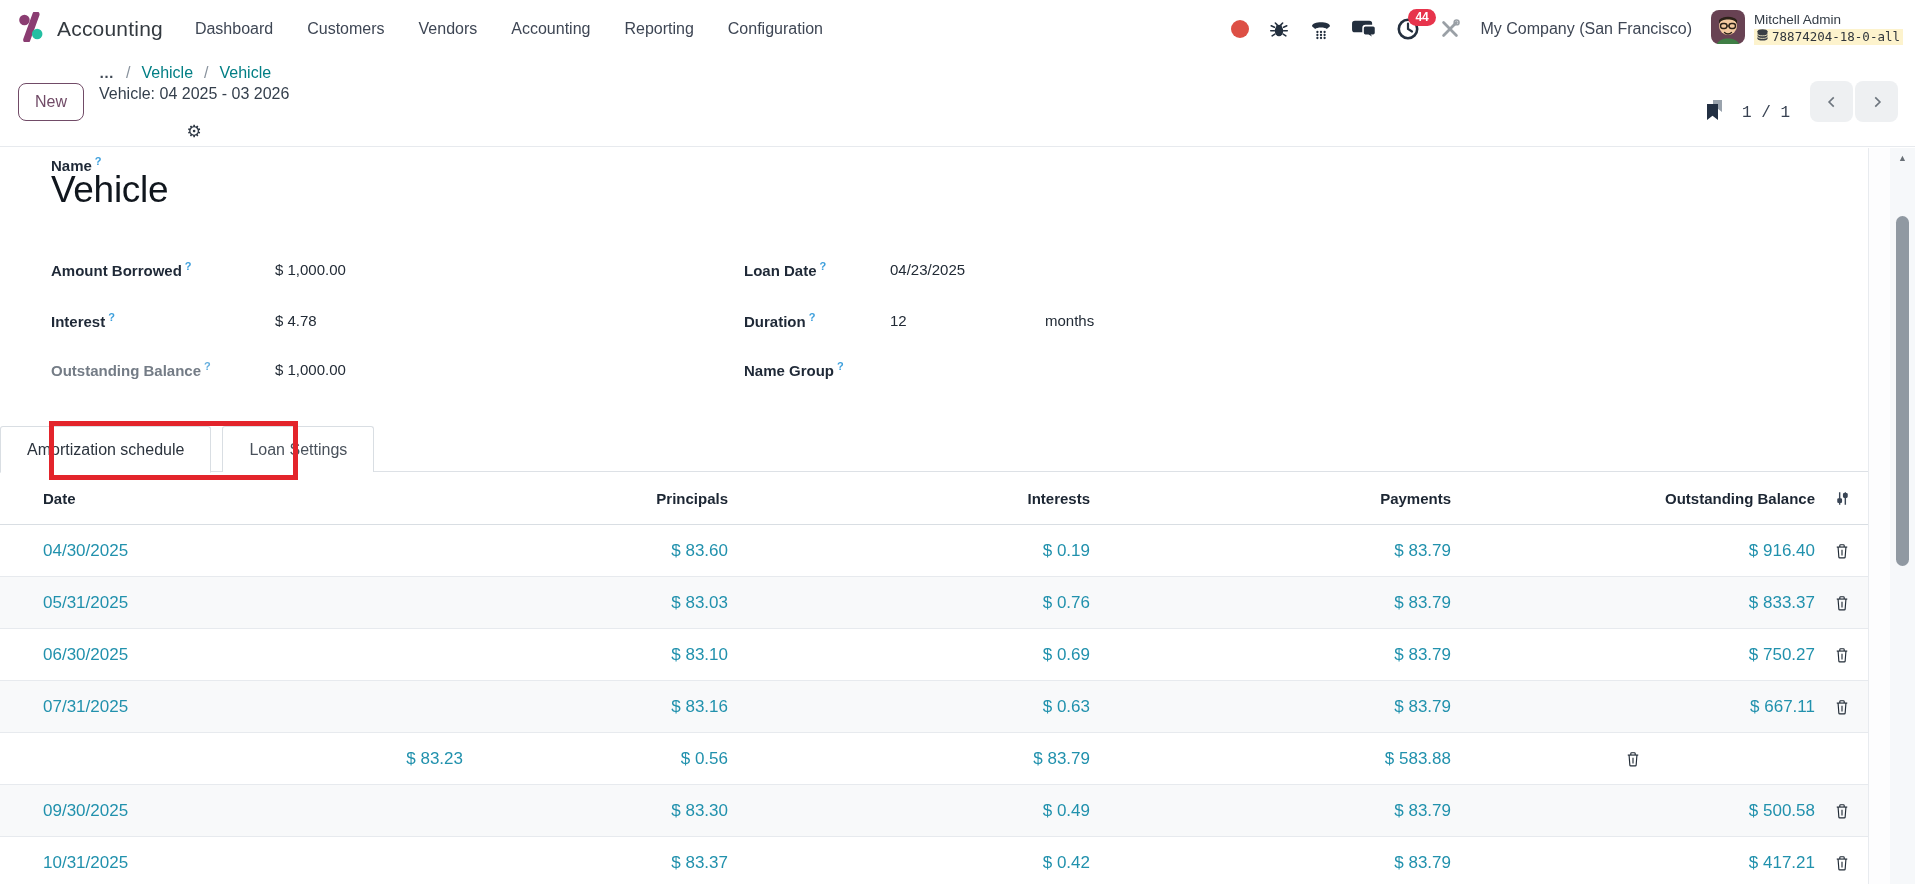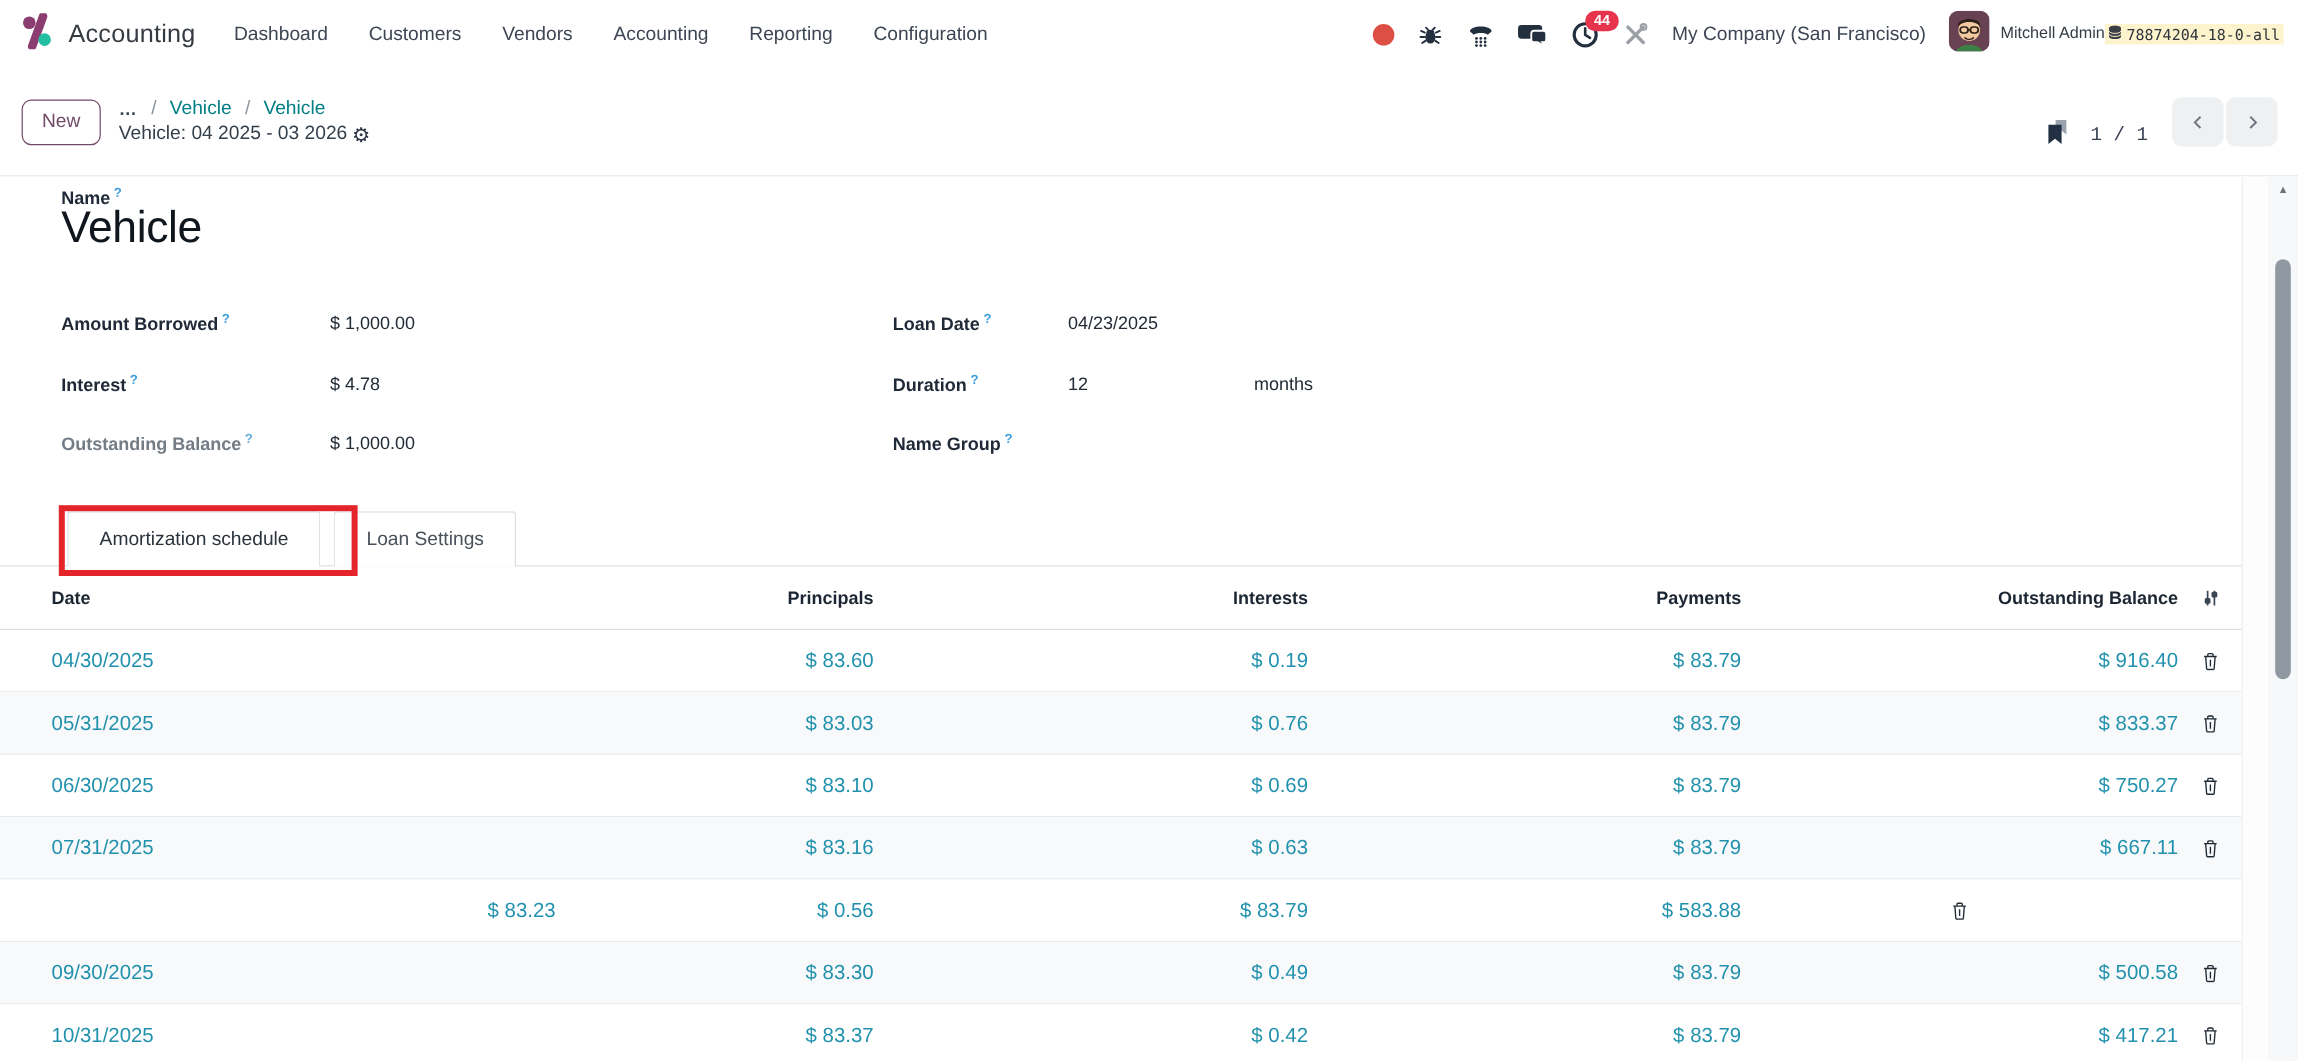--- a/index.html
+++ b/index.html
@@ -19,7 +19,7 @@
            font-weight:bold; padding:1.5px 7px; border-radius:10px; line-height:1.2; }
   .company-name { font-size:16px; color:#3e4654; cursor:pointer; white-space:nowrap; }
   .user-block { display:flex; align-items:center; gap:9px; cursor:pointer; }
-  .user-lines { display:flex; flex-direction:row; line-height:1.25; }
+  .user-lines { display:flex; flex-direction:column; line-height:1.25; }
   .user-name { font-size:13.5px; color:#343c46; }
   .db-badge { background:#fdf3cd; display:flex; align-items:flex-end; gap:4px; padding:0 3px;
               font-family:"DejaVu Sans Mono", monospace; font-size:12.5px; color:#2f353c; }

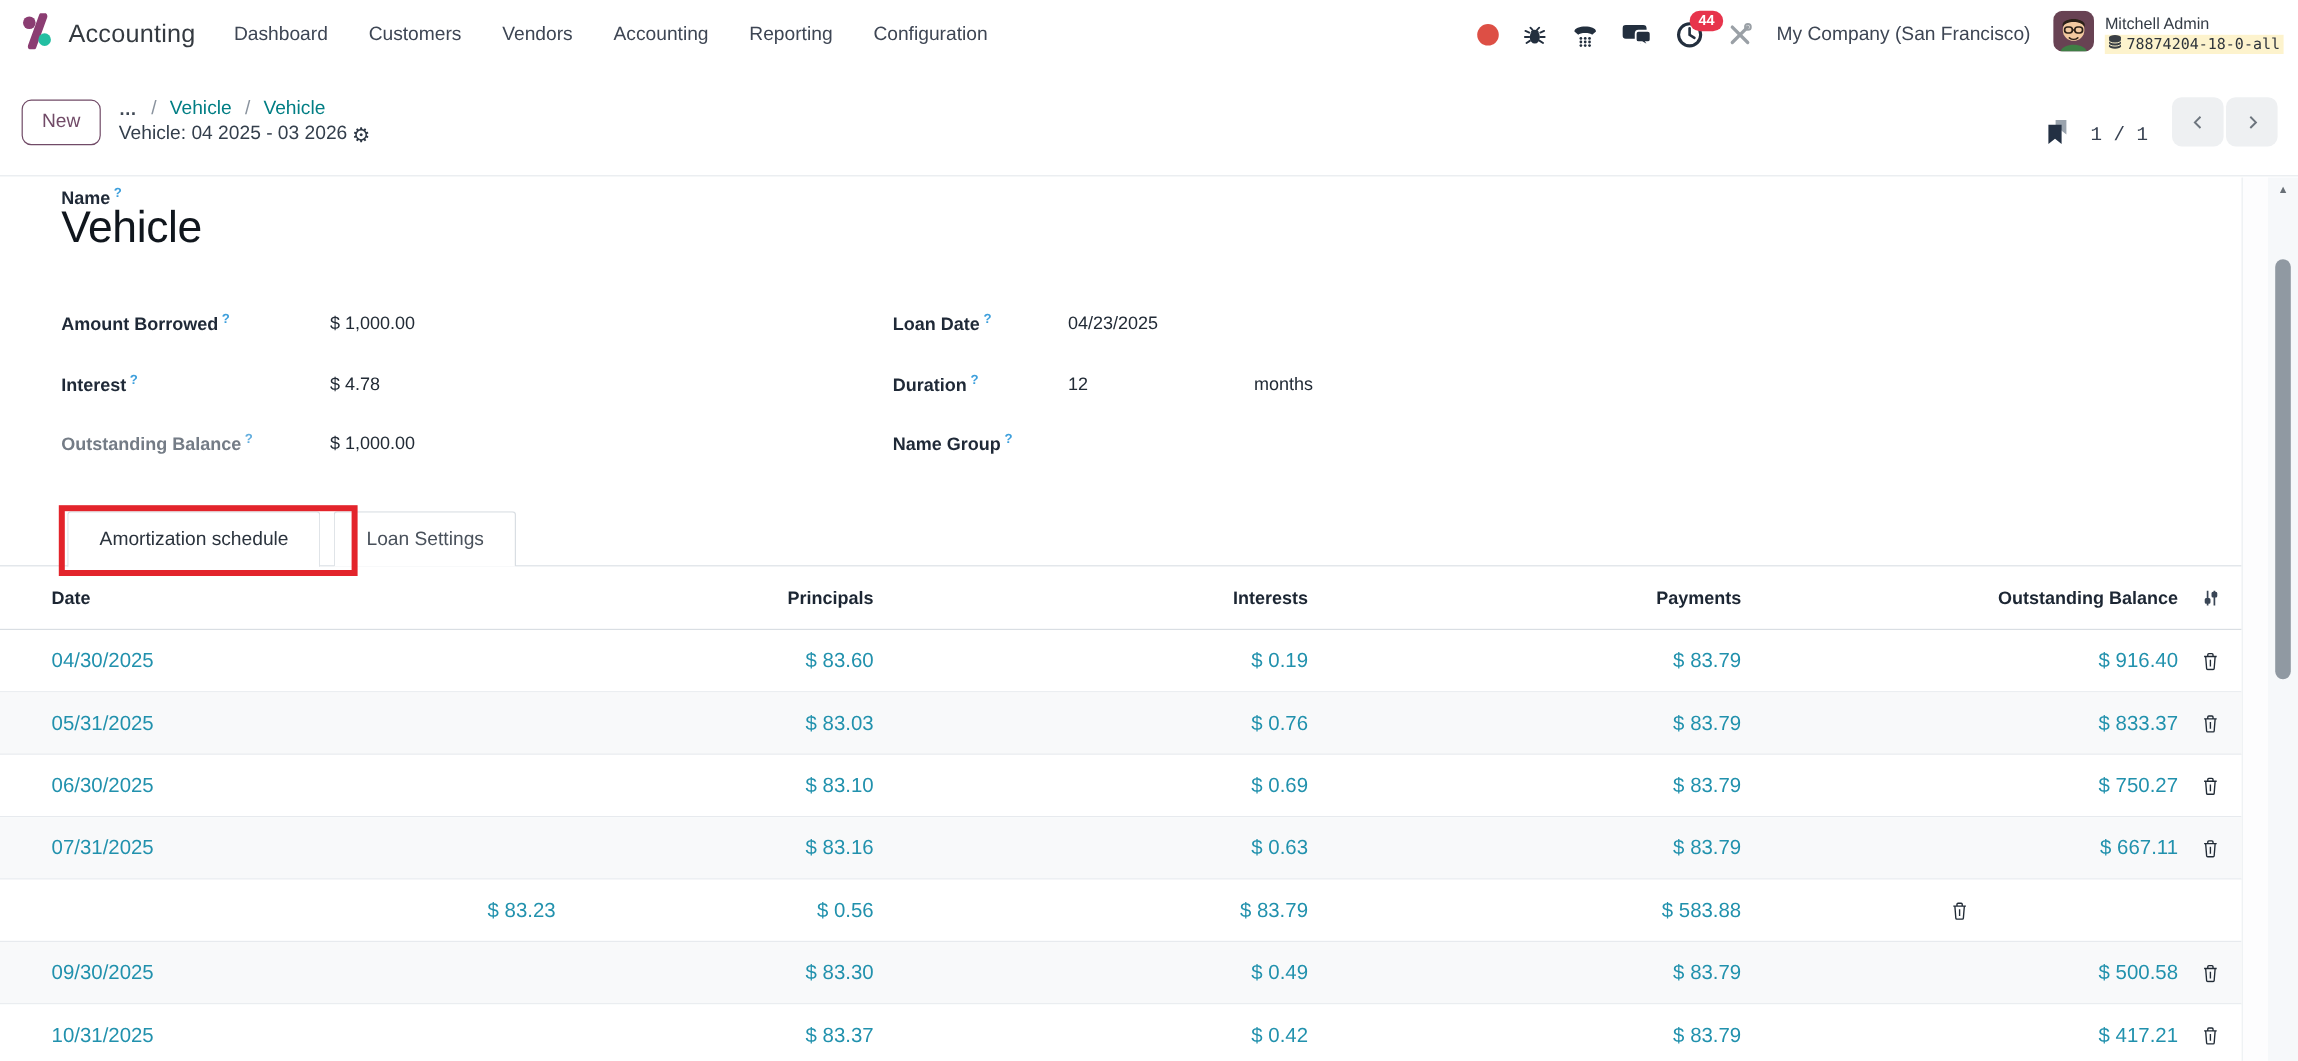--- a/index.html
+++ b/index.html
@@ -34,7 +34,7 @@
   .crumb-ellipsis { color:#3f4854; font-weight:800; font-size:15px; letter-spacing:1px; cursor:pointer; }
   .crumb-sep { color:#8a939e; }
   .crumb-link { color:#017e84; cursor:pointer; text-decoration:none; }
-  .record-subtitle { display:flex; align-items:center; gap:4px; font-size:16px; color:#343f4c; }
+  .record-subtitle { display:flex; align-items:center; gap:20px; font-size:16px; color:#343f4c;flex-direction:column; }
   .gear-glyph { font-size:17px; color:#2c3643; cursor:pointer; line-height:1; }
   .pager-zone { margin-left:auto; display:flex; align-items:flex-end; gap:16px;font-family:Liberation Mono, monospace; }
   .bookmark { cursor:pointer; display:flex; }

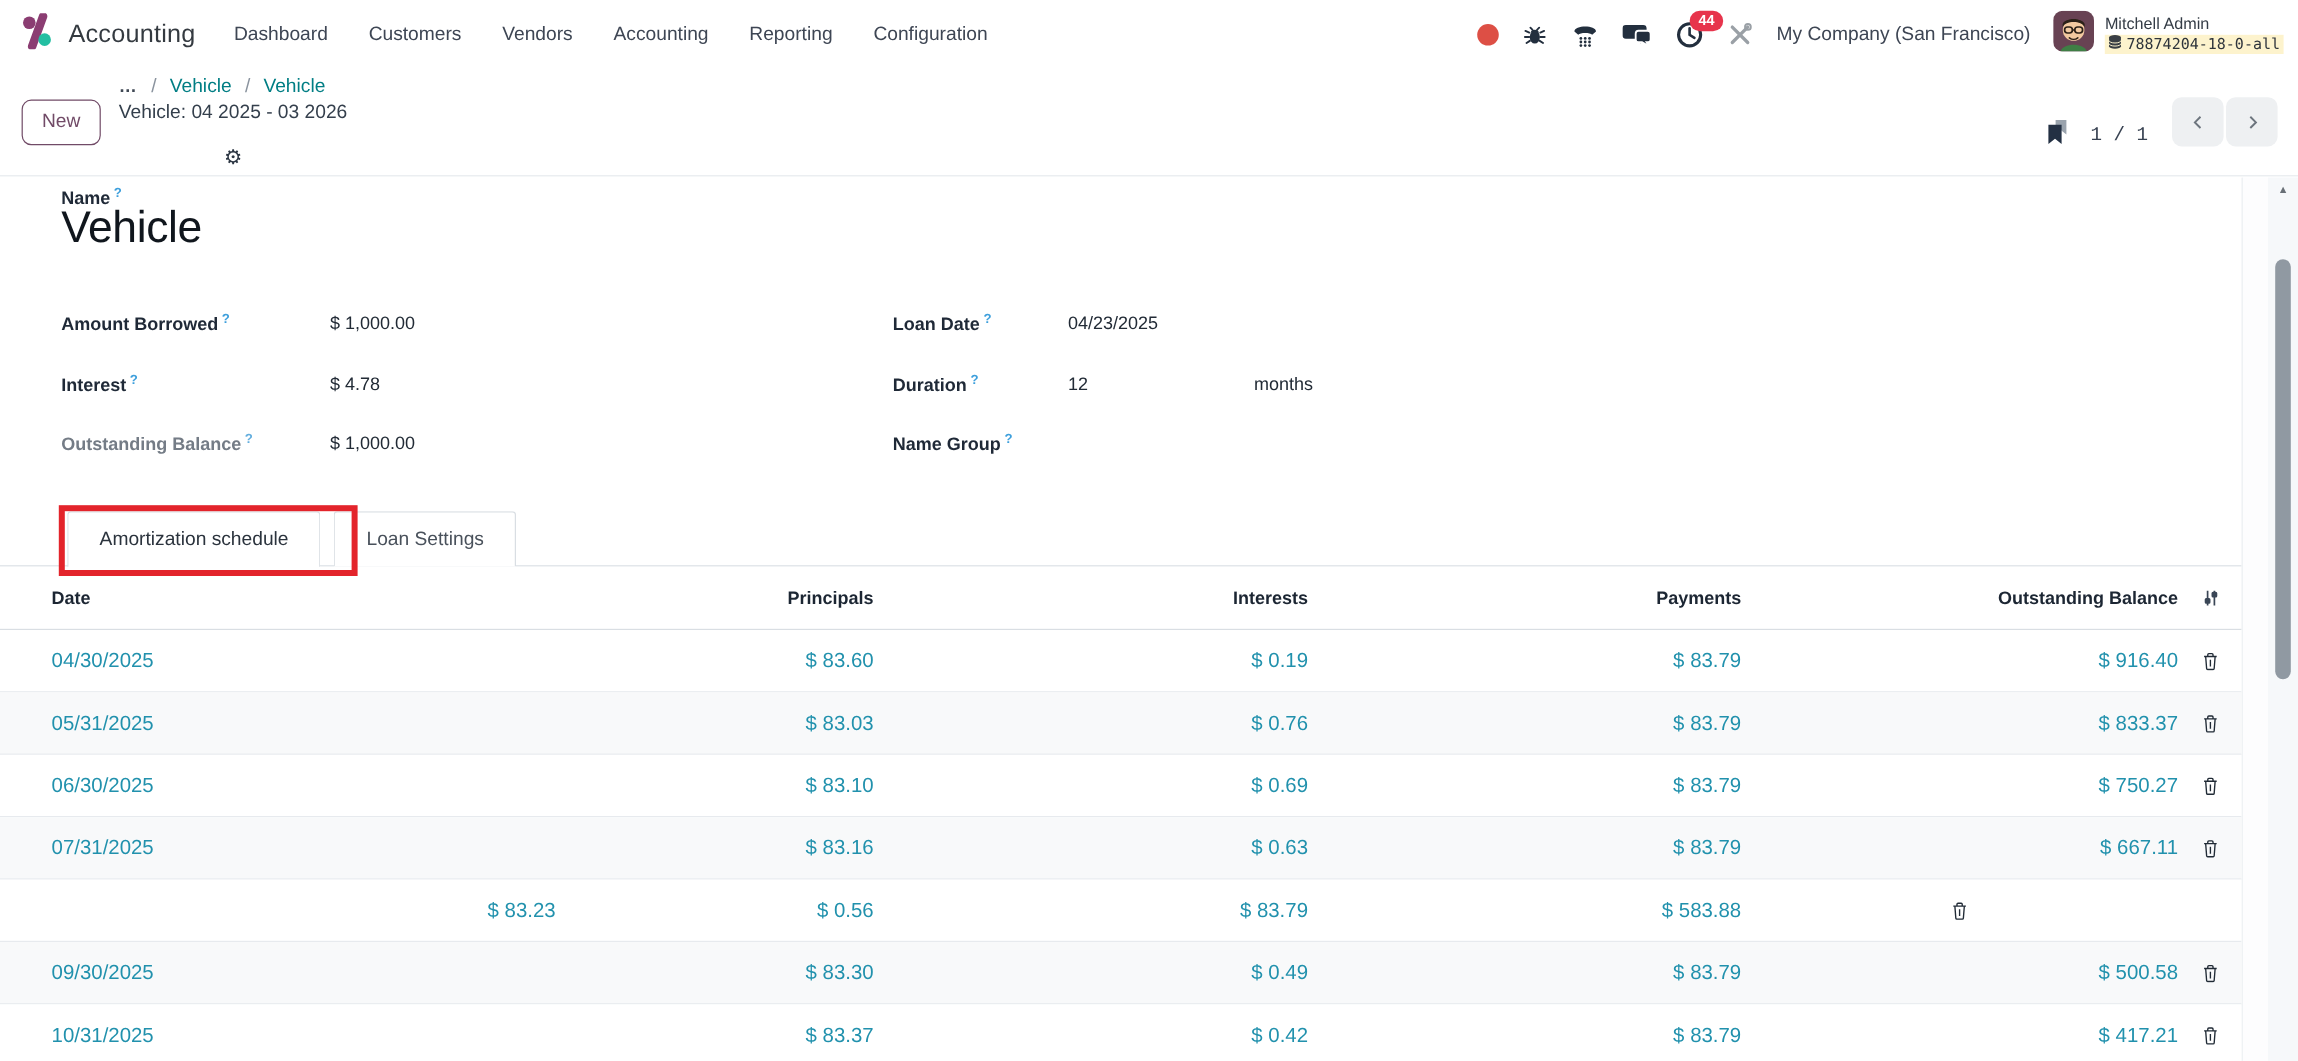--- a/index.html
+++ b/index.html
@@ -65,7 +65,7 @@
 
   
   .tabbar { position:absolute; top:278px; left:0; right:0; height:46px;
-            border-bottom:1px solid #dde1e6; display:flex; padding-left:56px; }
+            border-bottom:1px solid #dde1e6; display:flex; }
   .tab { height:46px; display:flex; align-items:center; padding:0 26px; font-size:16px;
          border:1px solid #d9dee3; border-bottom:none; background:#fff; margin-right:11px;
          border-radius:3px 3px 0 0; cursor:pointer; color:#374151; }

